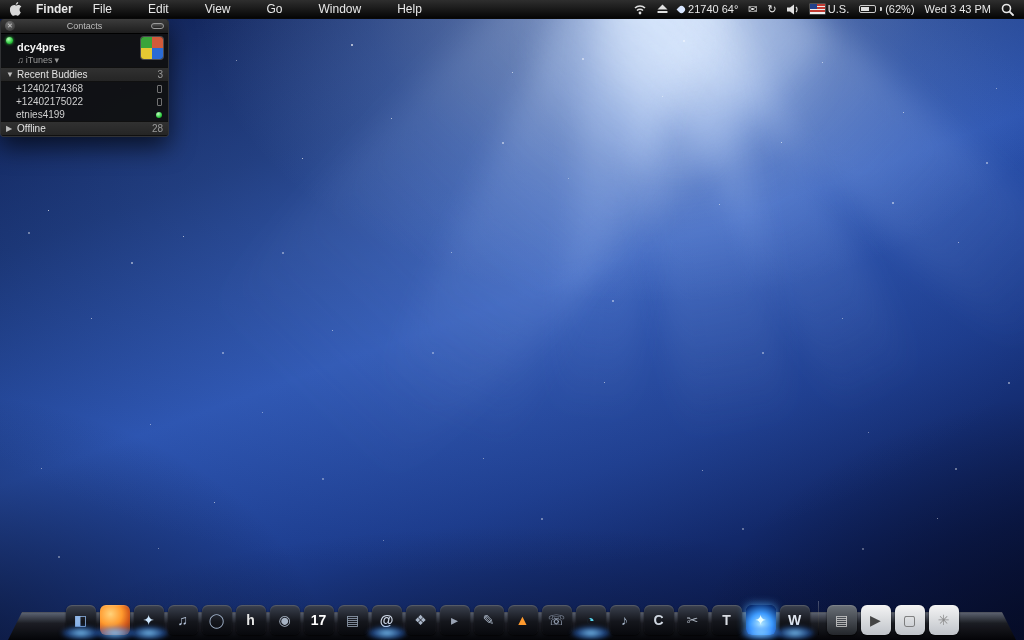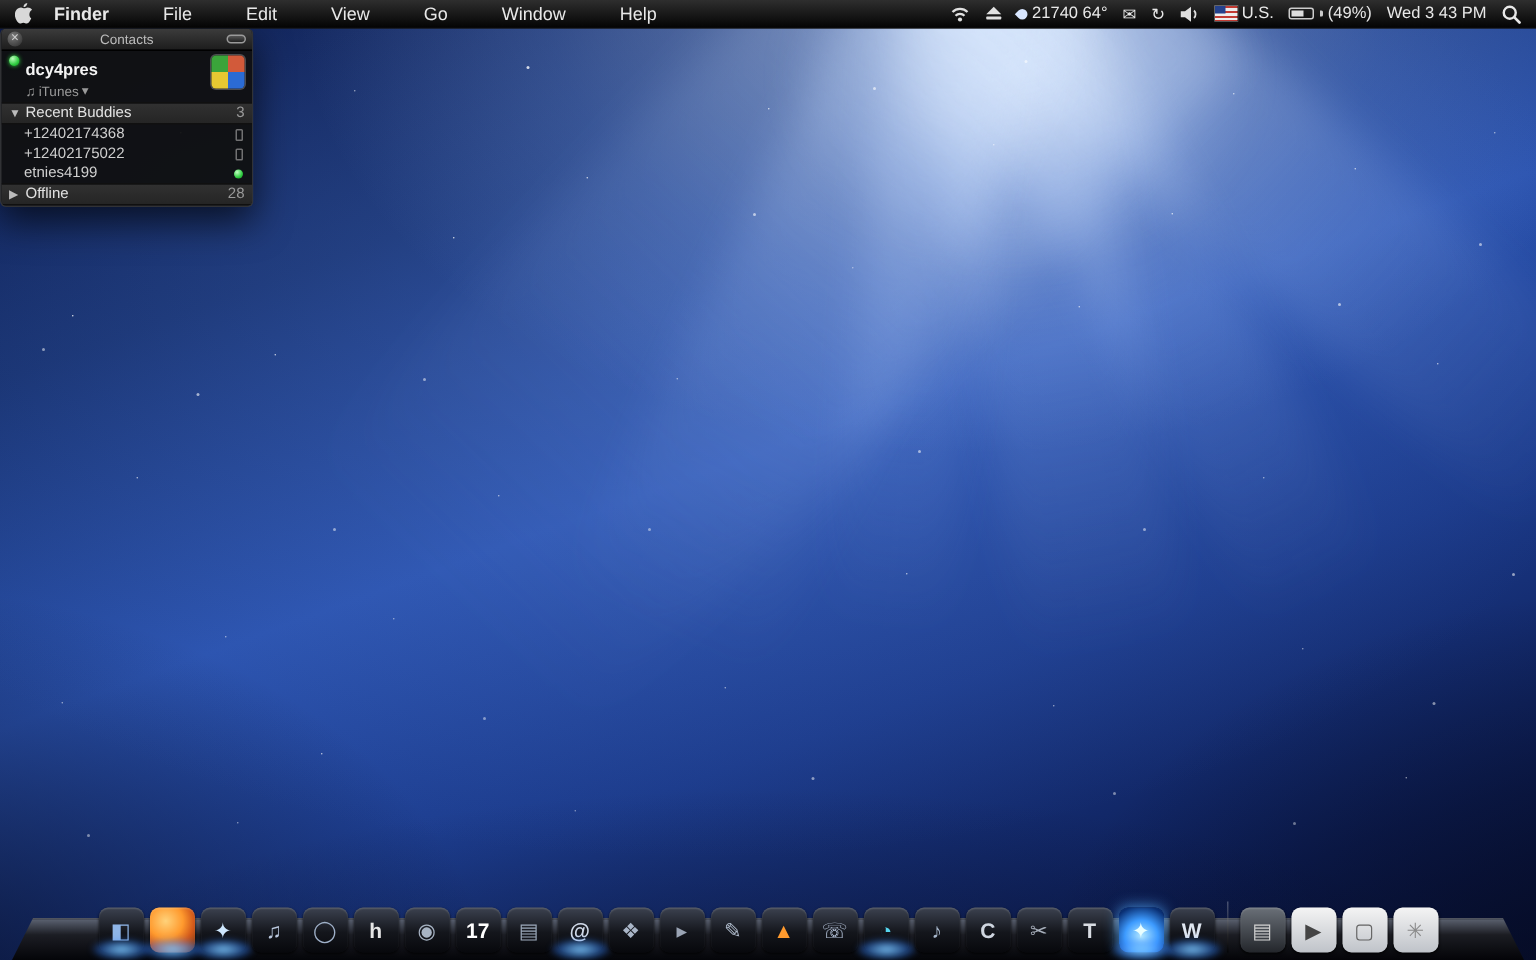--- a/index.html
+++ b/index.html
@@ -53,7 +53,7 @@
     background:linear-gradient(#2e2e2e,#050505); color:#e8e8e8; font-size:12px;
     display:flex; align-items:center; padding:0 10px; border-bottom:1px solid rgba(0,0,0,.8); }
   .apple { display:flex; align-items:center; margin-right:14px; }
-  .mb-app { font-weight:bold; margin-right:16px; }
+  .mb-app { font-weight:bold; }
   .mb-item { margin-right:16px;padding-left:20px; }
   .mb-right { margin-left:auto; display:flex; align-items:center; gap:10px; font-size:11px; }
   .mb-ic { display:flex; align-items:center; gap:3px; }

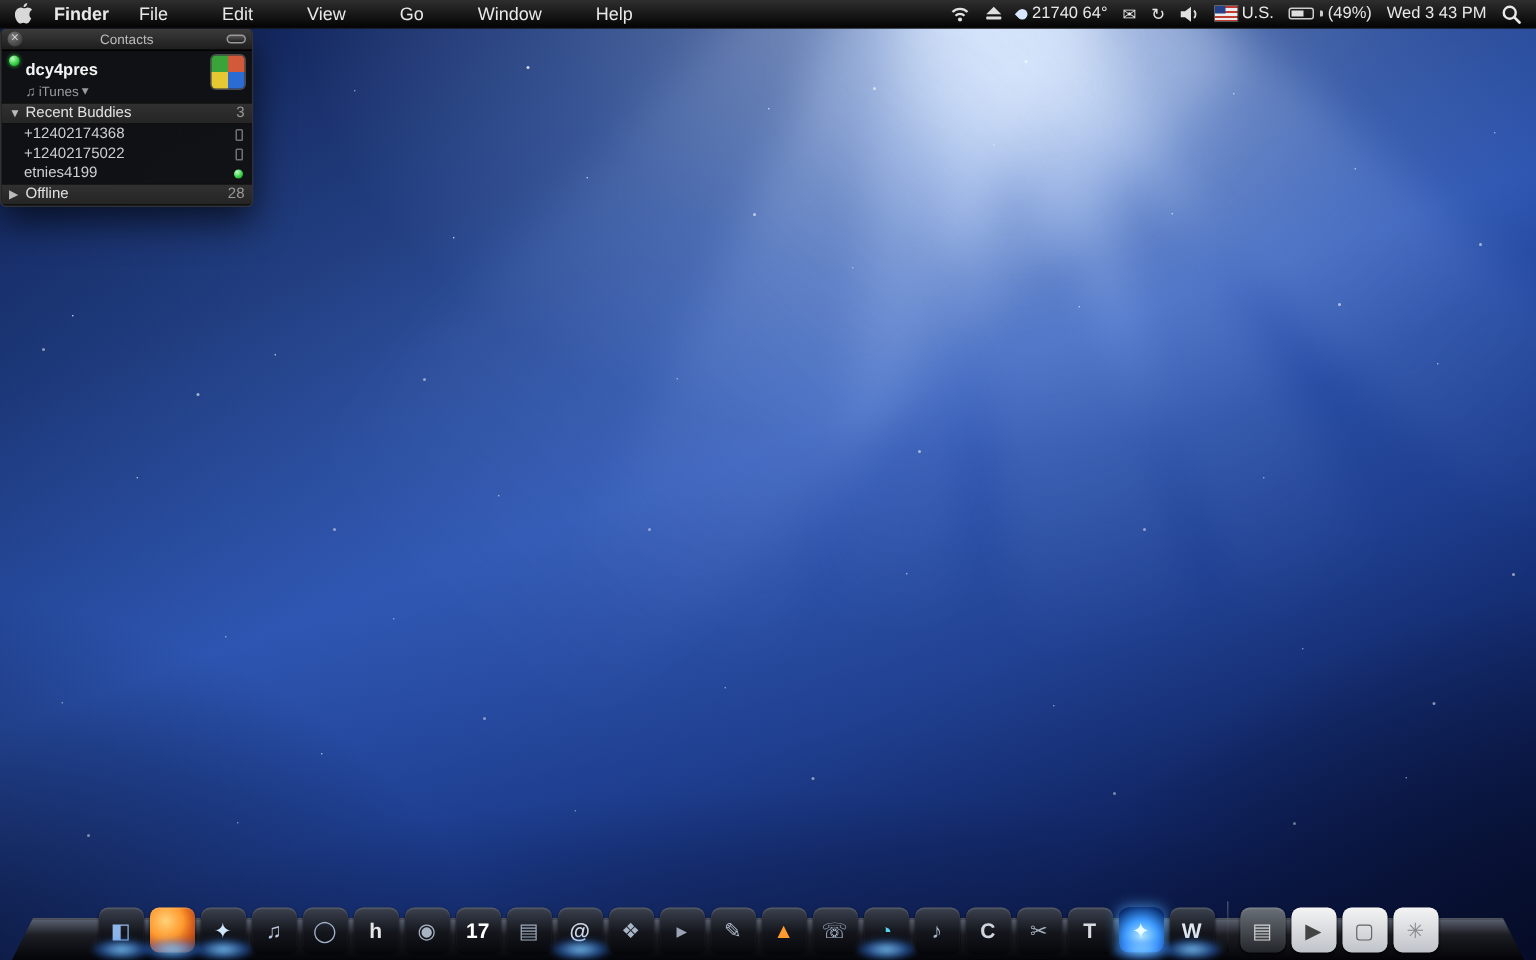--- a/index.html
+++ b/index.html
@@ -198,7 +198,7 @@
             <span class="bat-fill"></span>
           </span>
         <span class="bat-cap"></span>
-        <span>(49%)</span>
+        <span>(62%)</span>
       </span>
       <span class="mb-ic">Wed 3 43 PM</span>
       <span class="mb-ic">

